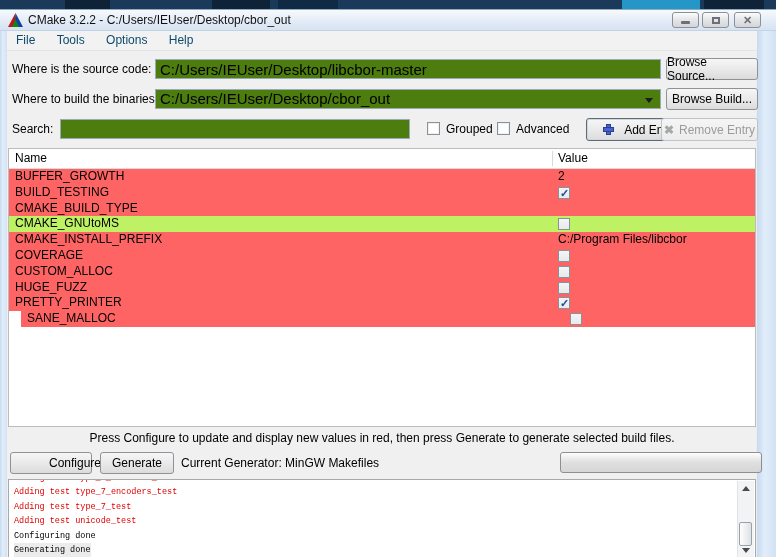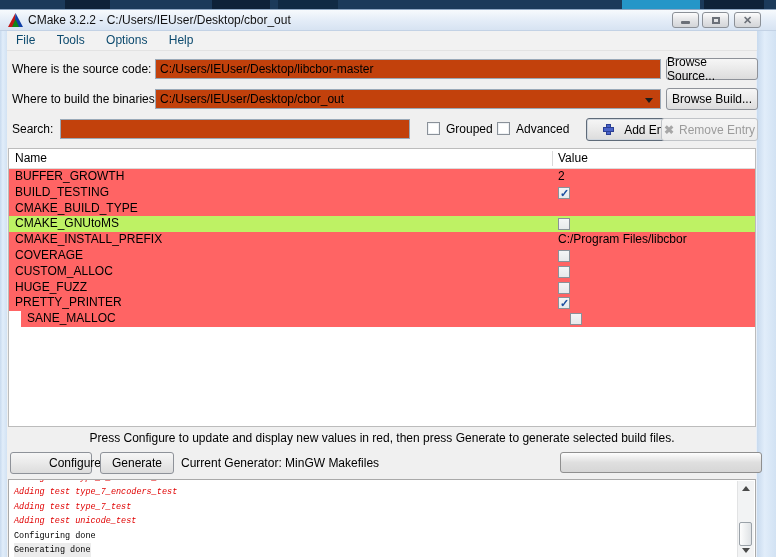--- a/index.html
+++ b/index.html
@@ -29,8 +29,8 @@
   .menu-item{display:inline-block;padding:0 9px;line-height:19px;color:#0c4a6e;}
   
   .lbl{position:absolute;color:#000;}
-  .tfield{position:absolute;height:20px;background:#c2410c;border:1px solid #9aa9b8;box-sizing:border-box;
-          font-family:"Liberation Sans",sans-serif;font-size:12px;padding:0 4px;color:#000;}
+  .tfield{position:absolute;height:20px;background:#4d7c0f;border:1px solid #9aa9b8;box-sizing:border-box;
+          font-family:"Liberation Sans",sans-serif;font-size:15px;padding:0 4px;color:#000;}
   .btn{position:absolute;border:1px solid #8e9299;border-radius:3px;box-sizing:border-box;
        background:linear-gradient(180deg,#f6f6f6,#ebebeb 45%,#dcdcdc);
        font-family:"Liberation Sans",sans-serif;font-size:12px;color:#000;

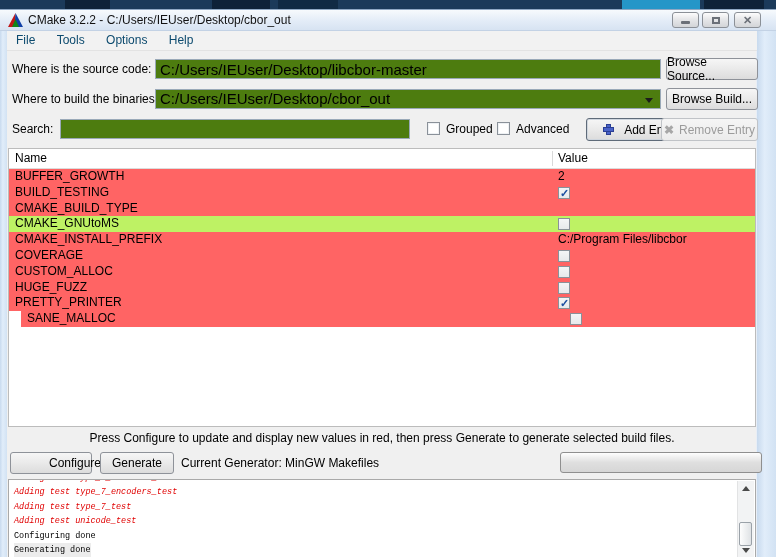--- a/index.html
+++ b/index.html
@@ -69,7 +69,7 @@
        font-family:"Liberation Mono","DejaVu Sans Mono",monospace;font-size:8.5px;}
   .log-lines{position:absolute;left:5px;top:2px;right:20px;}
   .logline{line-height:14.4px;white-space:pre;color:#000;width:max-content;}
-  .logline.red{color:#e00000;font-style:italic;}
+  .logline.red{color:#e00000;}
   .logline.clipped{margin-top:-11px;}
   .logline.hl{background:#ececec;}
   

